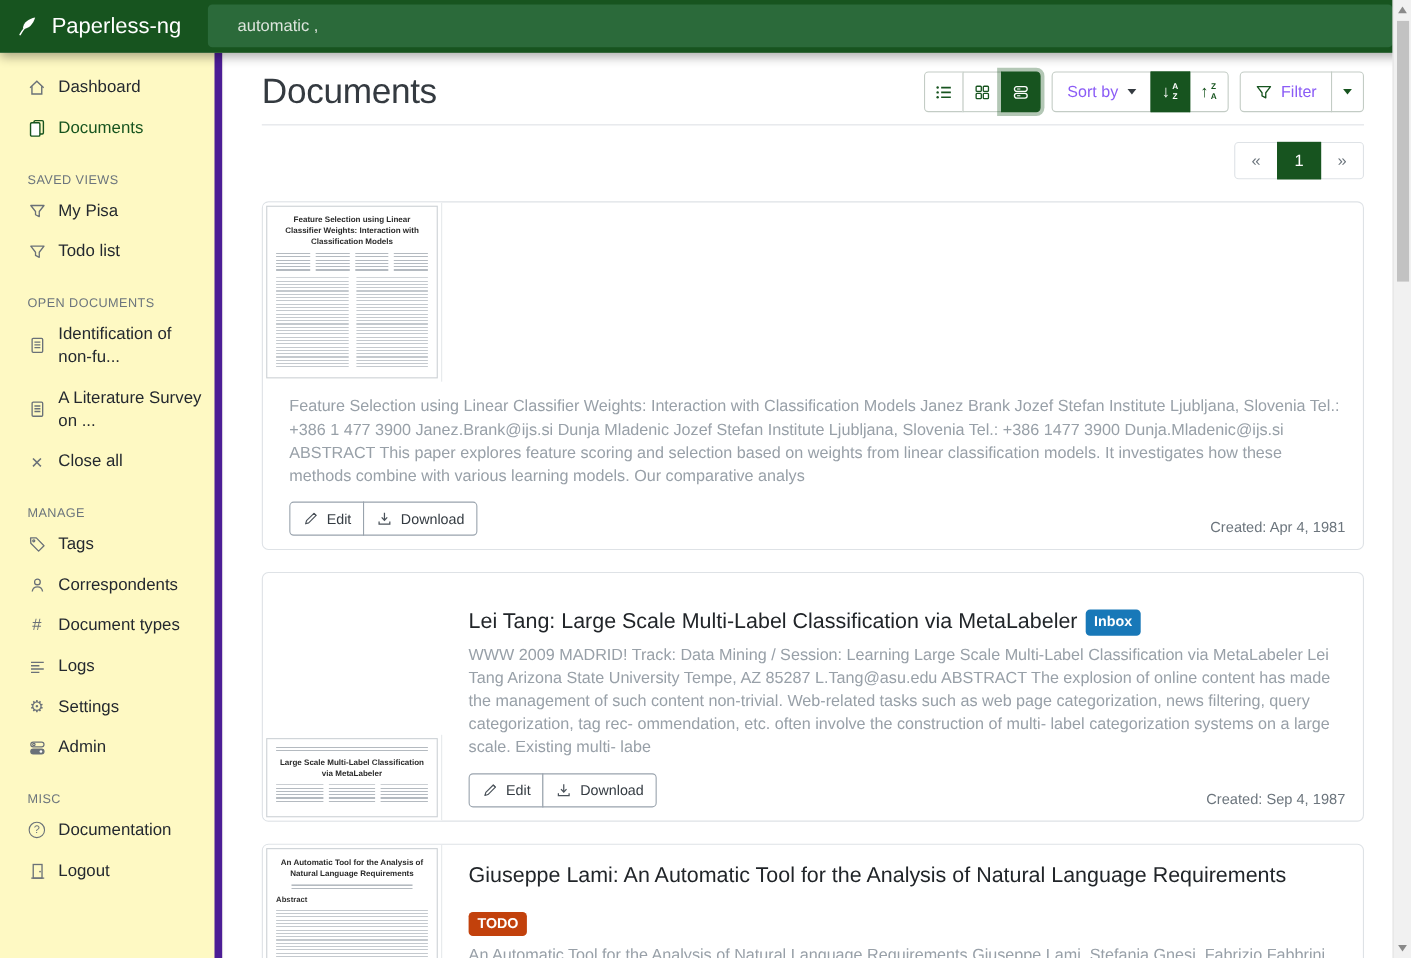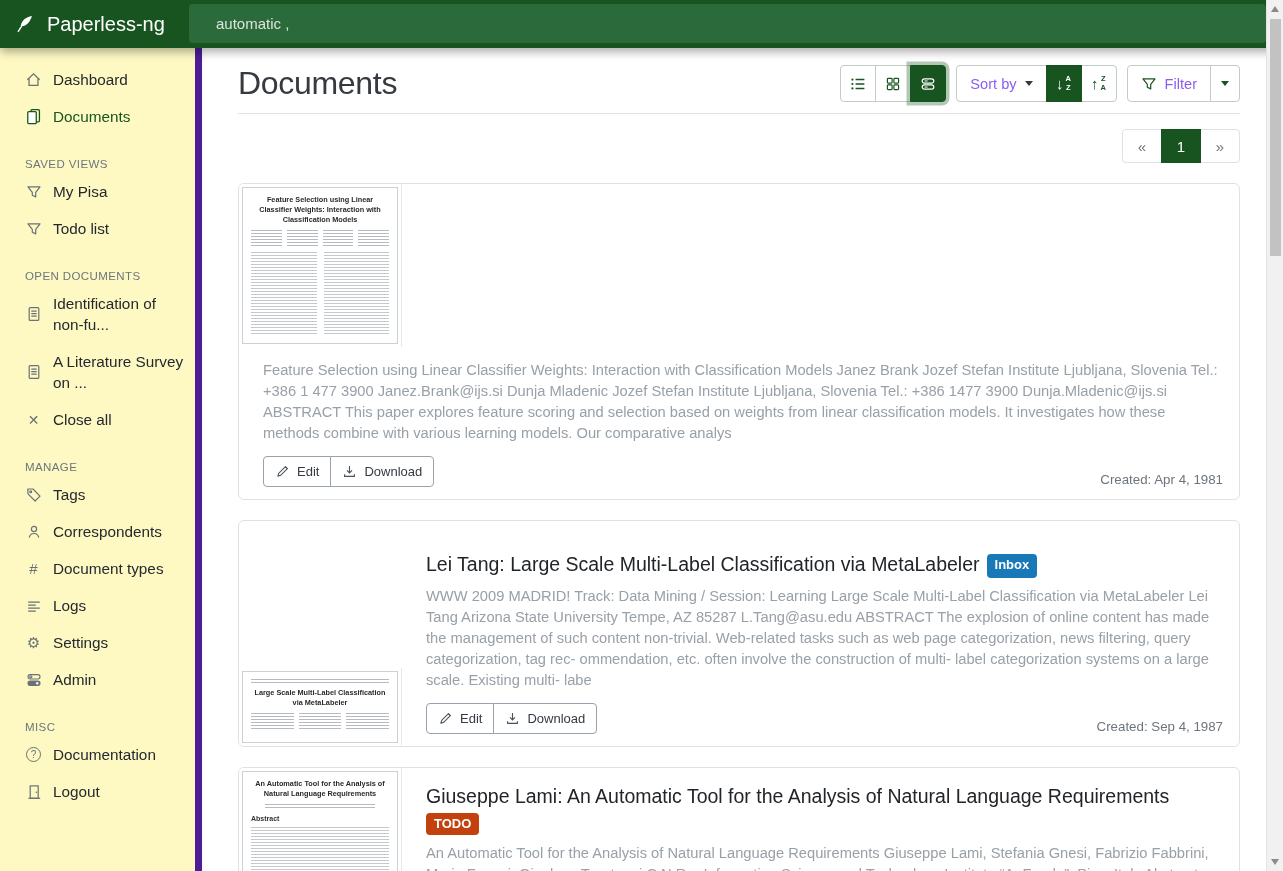--- a/index.html
+++ b/index.html
@@ -484,7 +484,7 @@
         </div>
       </div>
       <div class="card-body">
-        <div class="card-title" style="margin-bottom:2px;"><span>Giuseppe Lami: An Automatic Tool for the Analysis of Natural Language Requirements</span>
+        <div class="card-title" style="margin-bottom:18px;"><span>Giuseppe Lami: An Automatic Tool for the Analysis of Natural Language Requirements</span>
         </div>
         <div class="badge-line"><span class="badge todo">TODO</span></div>
         <div class="excerpt">An Automatic Tool for the Analysis of Natural Language Requirements Giuseppe Lami, Stefania Gnesi, Fabrizio Fabbrini, Mario Fusani, Gianluca Trentanni C.N.R. - Information Science and Technology Institute “A. Faedo”, Pisa, Italy Abstract The availability of automatic tools for the quality analysis of Natural Language requirements is recognized as a key factor for achieving software quality. Unfortunately, the state of the art and practice witnesses a lack of tools and techniques for the Natur</div>

